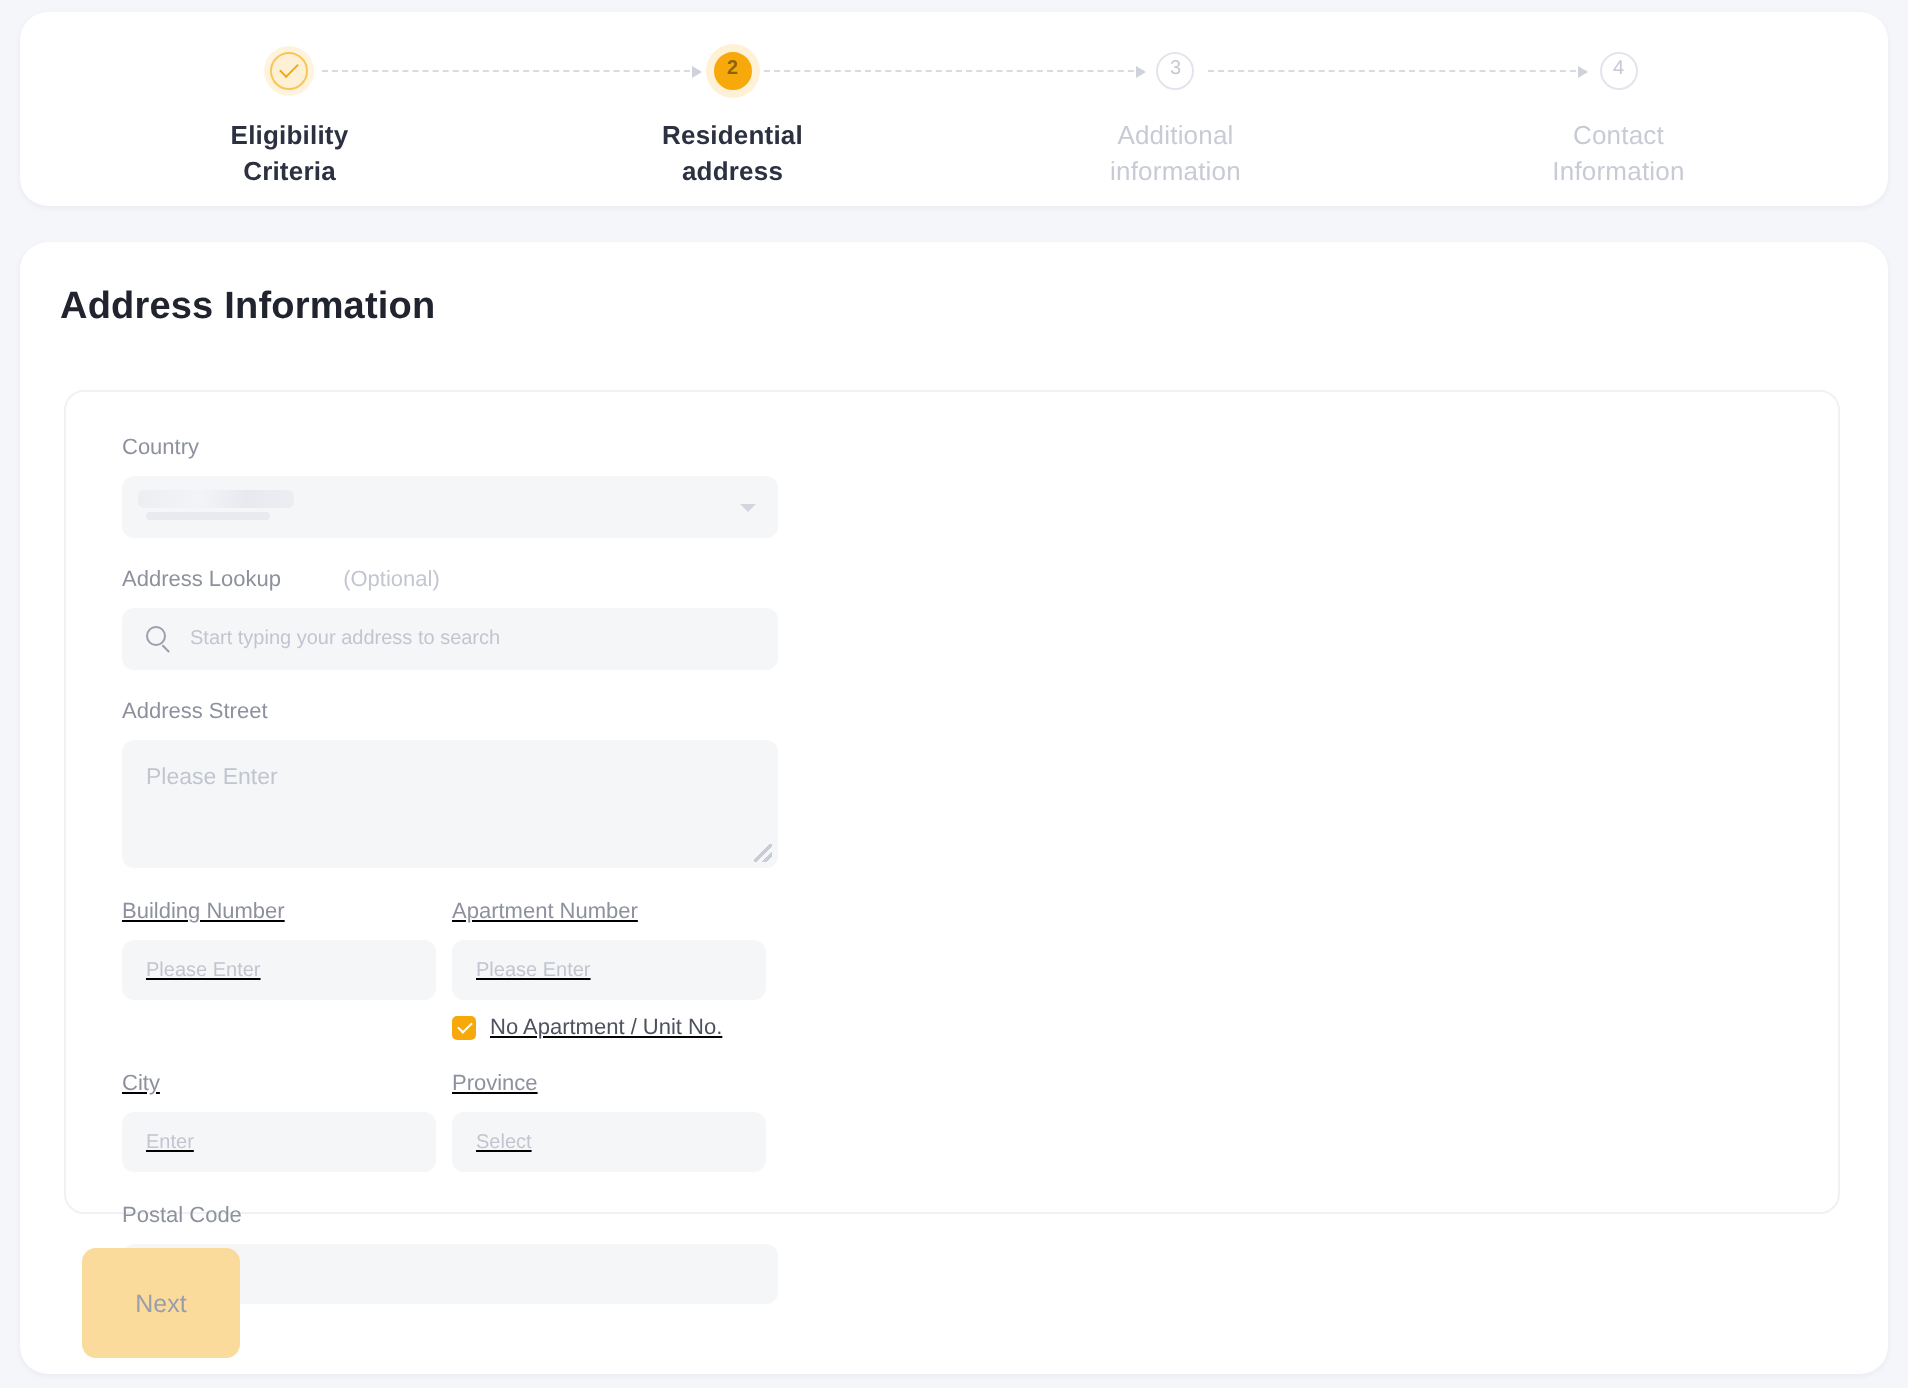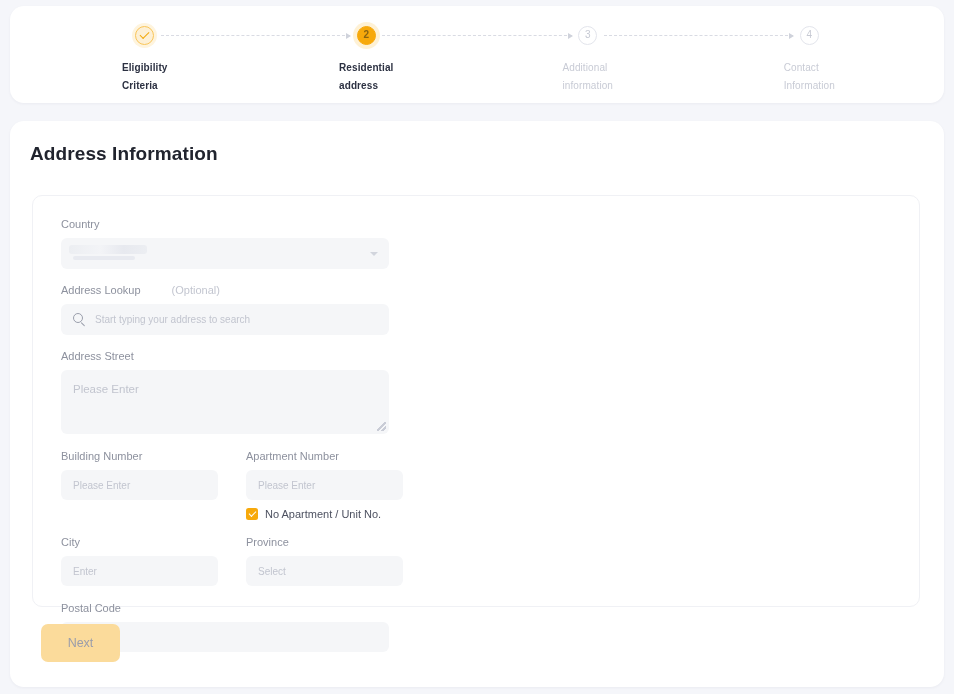--- a/index.html
+++ b/index.html
@@ -101,8 +101,8 @@
   }
   .step-label {
     margin-top: 9px;
-    text-align: left;
-    font-size: 10px;
+    text-align: center;
+    font-size: 13px;
     line-height: 18px;
     letter-spacing: .1px;
   }

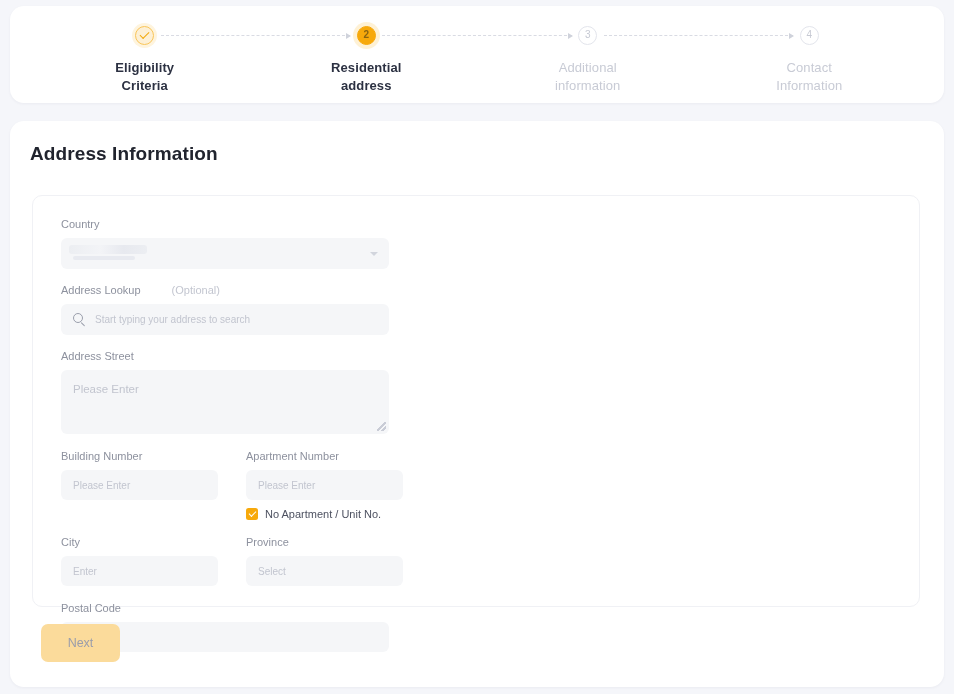--- a/index.html
+++ b/index.html
@@ -237,7 +237,7 @@
   }
 
   
-  .row2 { display: flex; gap: 28px; }
+  .row2 { display: flex; gap: 8px; text-decoration: underline; }
   .col { width: 157px; }
   .col .ctrl { width: 157px; }
 

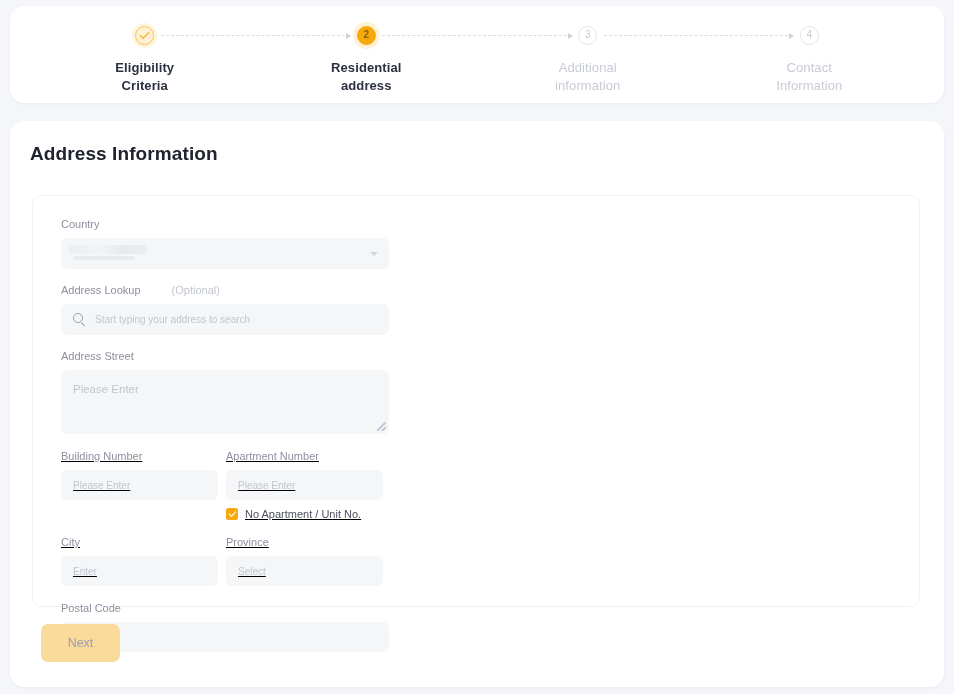--- a/index.html
+++ b/index.html
@@ -273,7 +273,7 @@
   .next-btn {
     position: absolute;
     left: 31px; top: 503px;
-    width: 79px; height: 38px;
+    width: 79px; height: 55px;
     background: #fbdb9b;
     border: none;
     border-radius: 7px;

